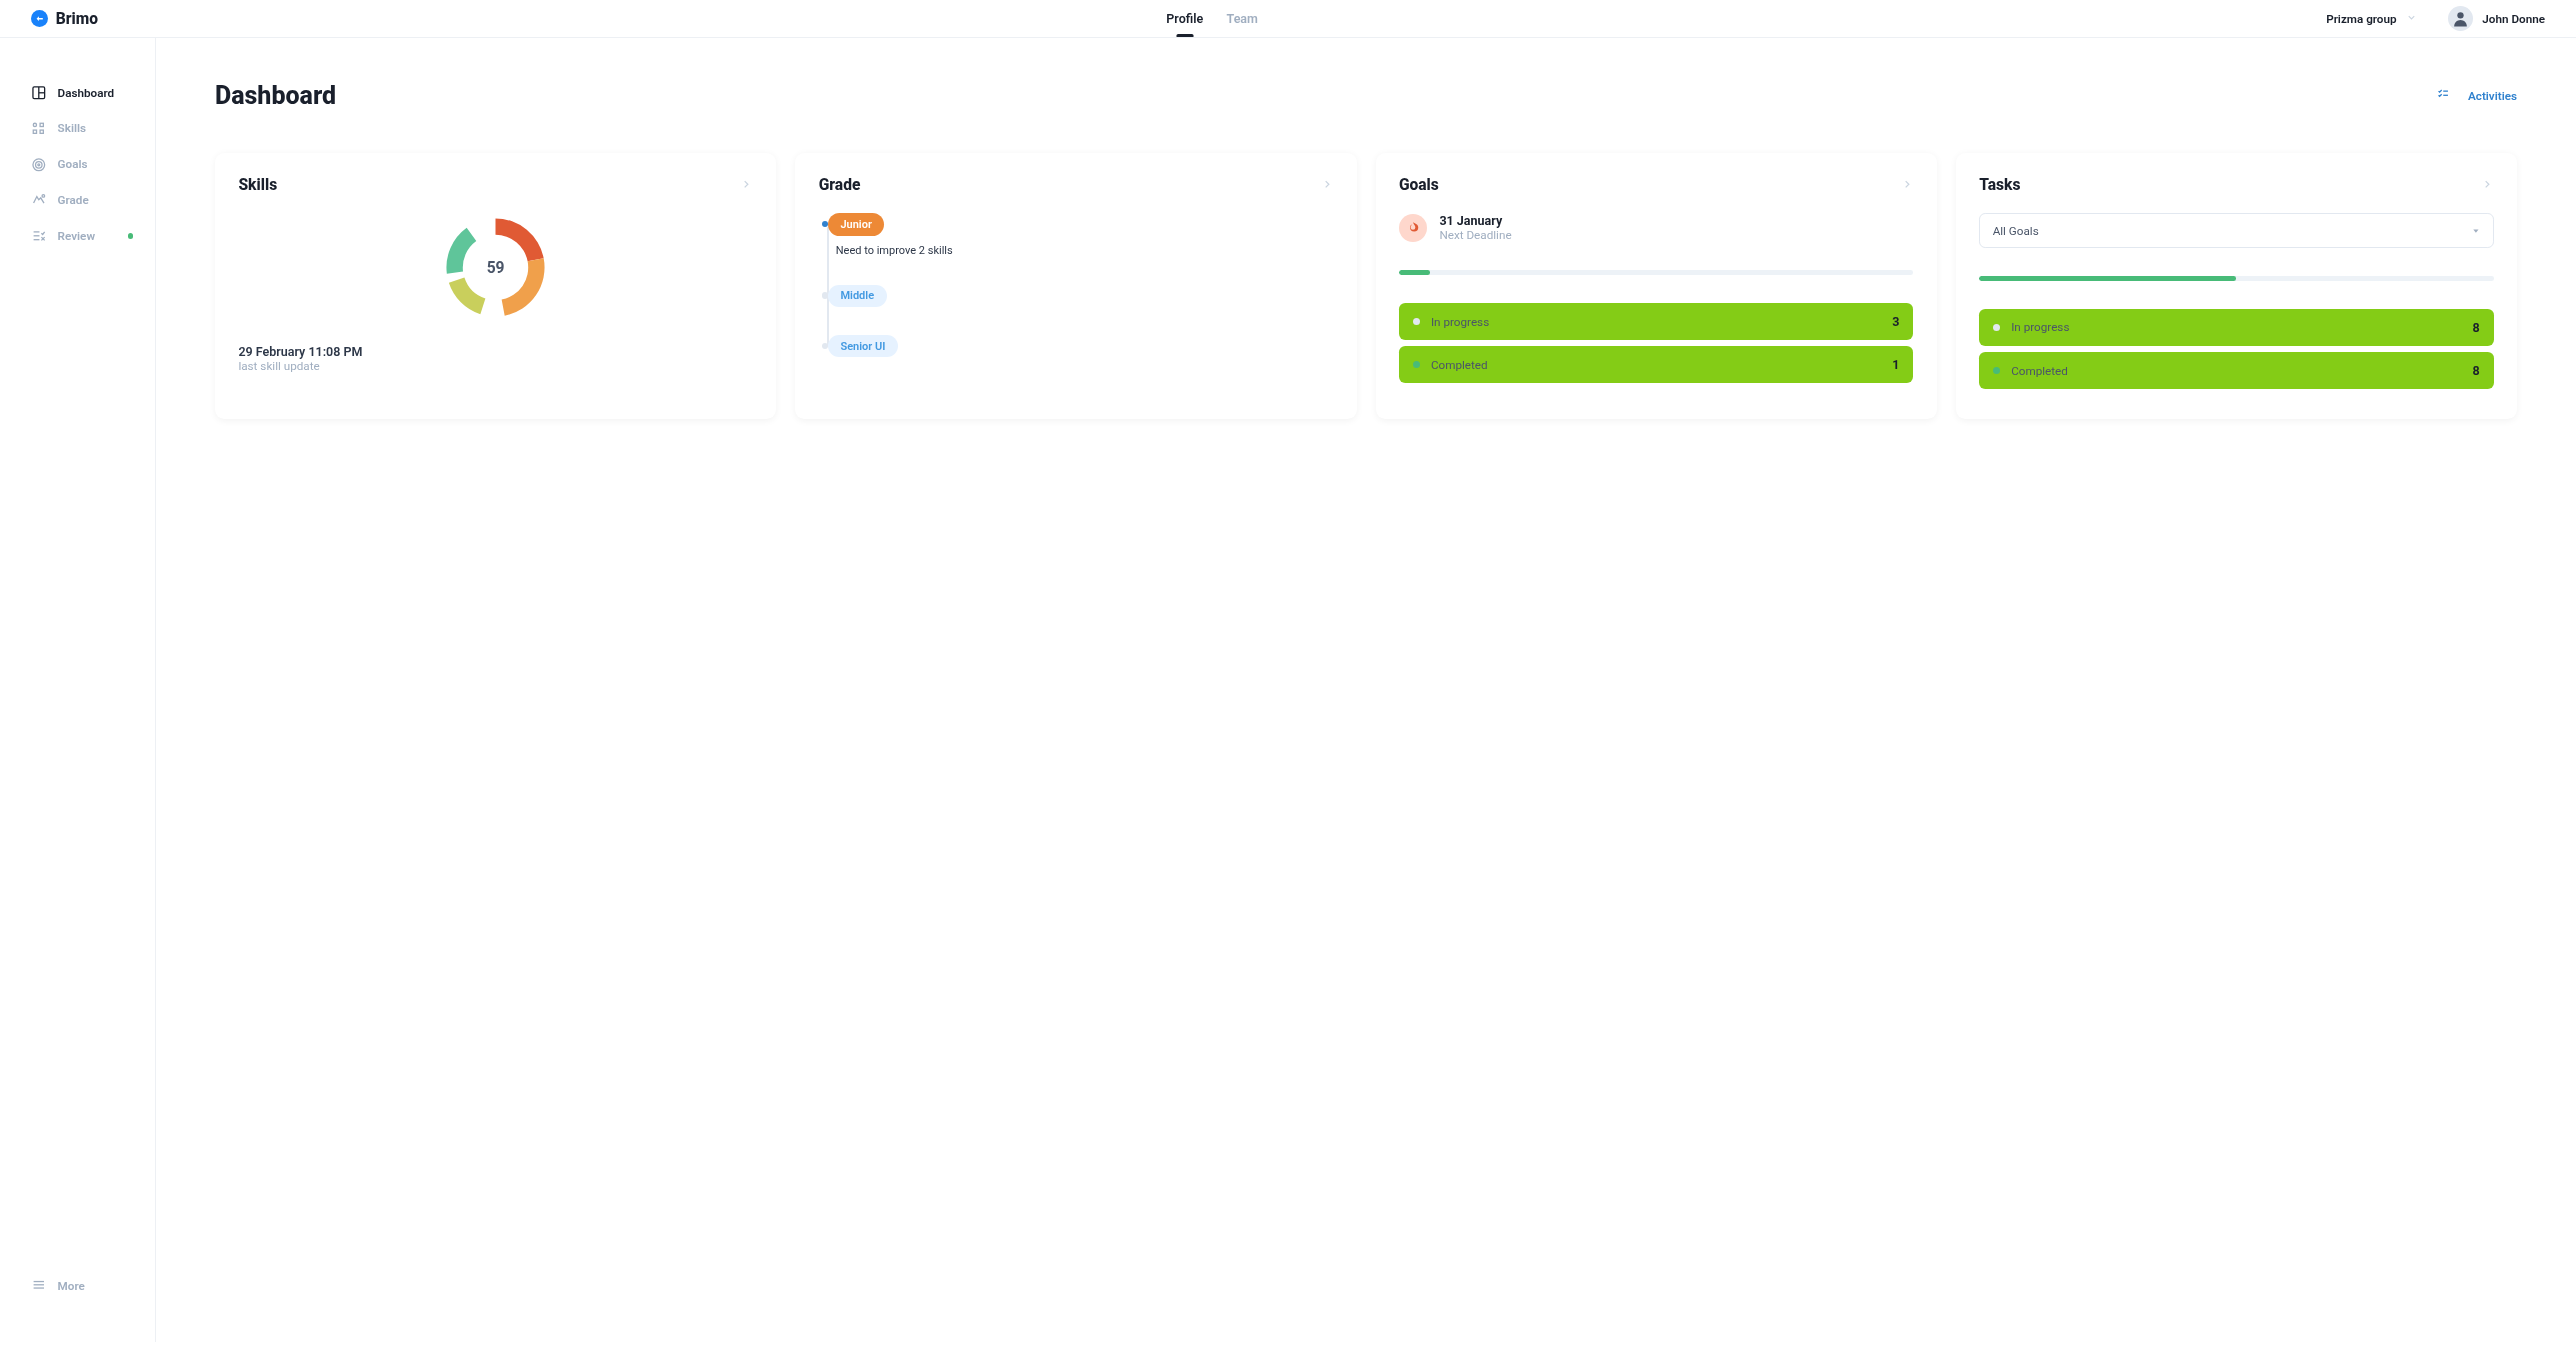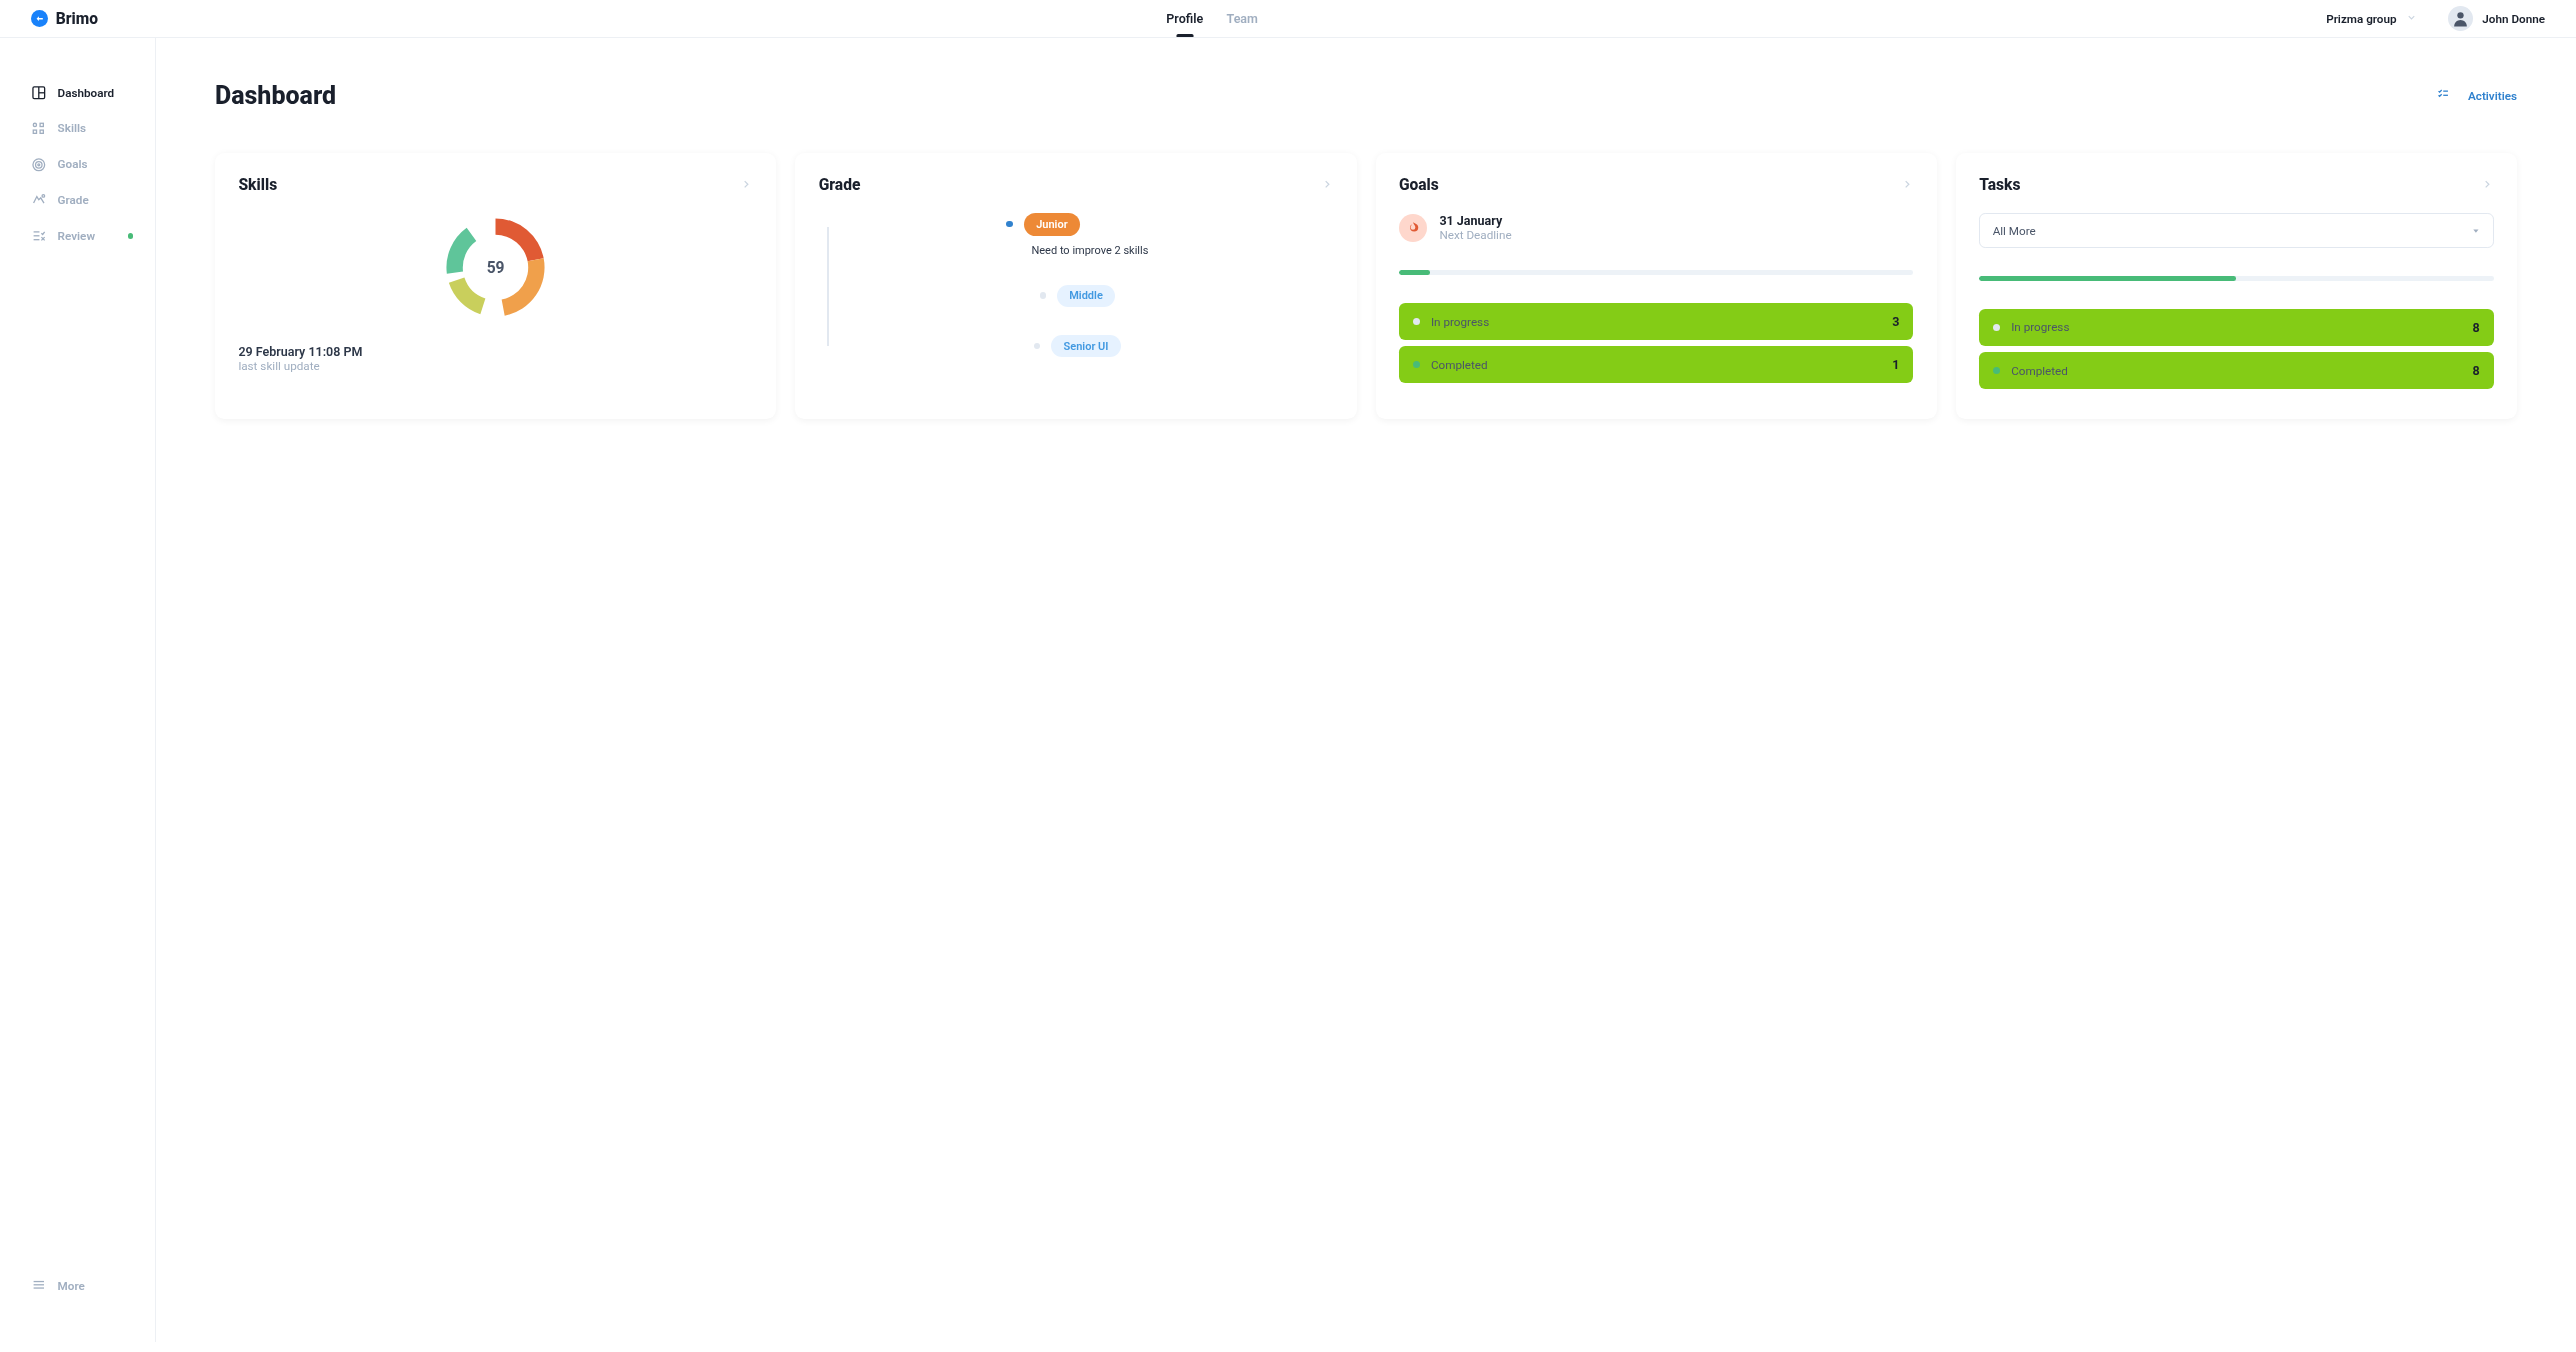--- a/index.html
+++ b/index.html
@@ -213,7 +213,7 @@
     width: 1.6px;
     background: #e2e8f0;
   }
-  .grade-item { display: flex; align-items: flex-start; gap: 11px; margin-bottom: 28px; position: relative; justify-content: center; }
+  .grade-item { display: flex; align-items: flex-start; margin-bottom: 28px; position: relative; }
   .grade-item:last-child { margin-bottom: 0; }
   .grade-dot {
     width: 6.2px; height: 6.2px; border-radius: 50%;

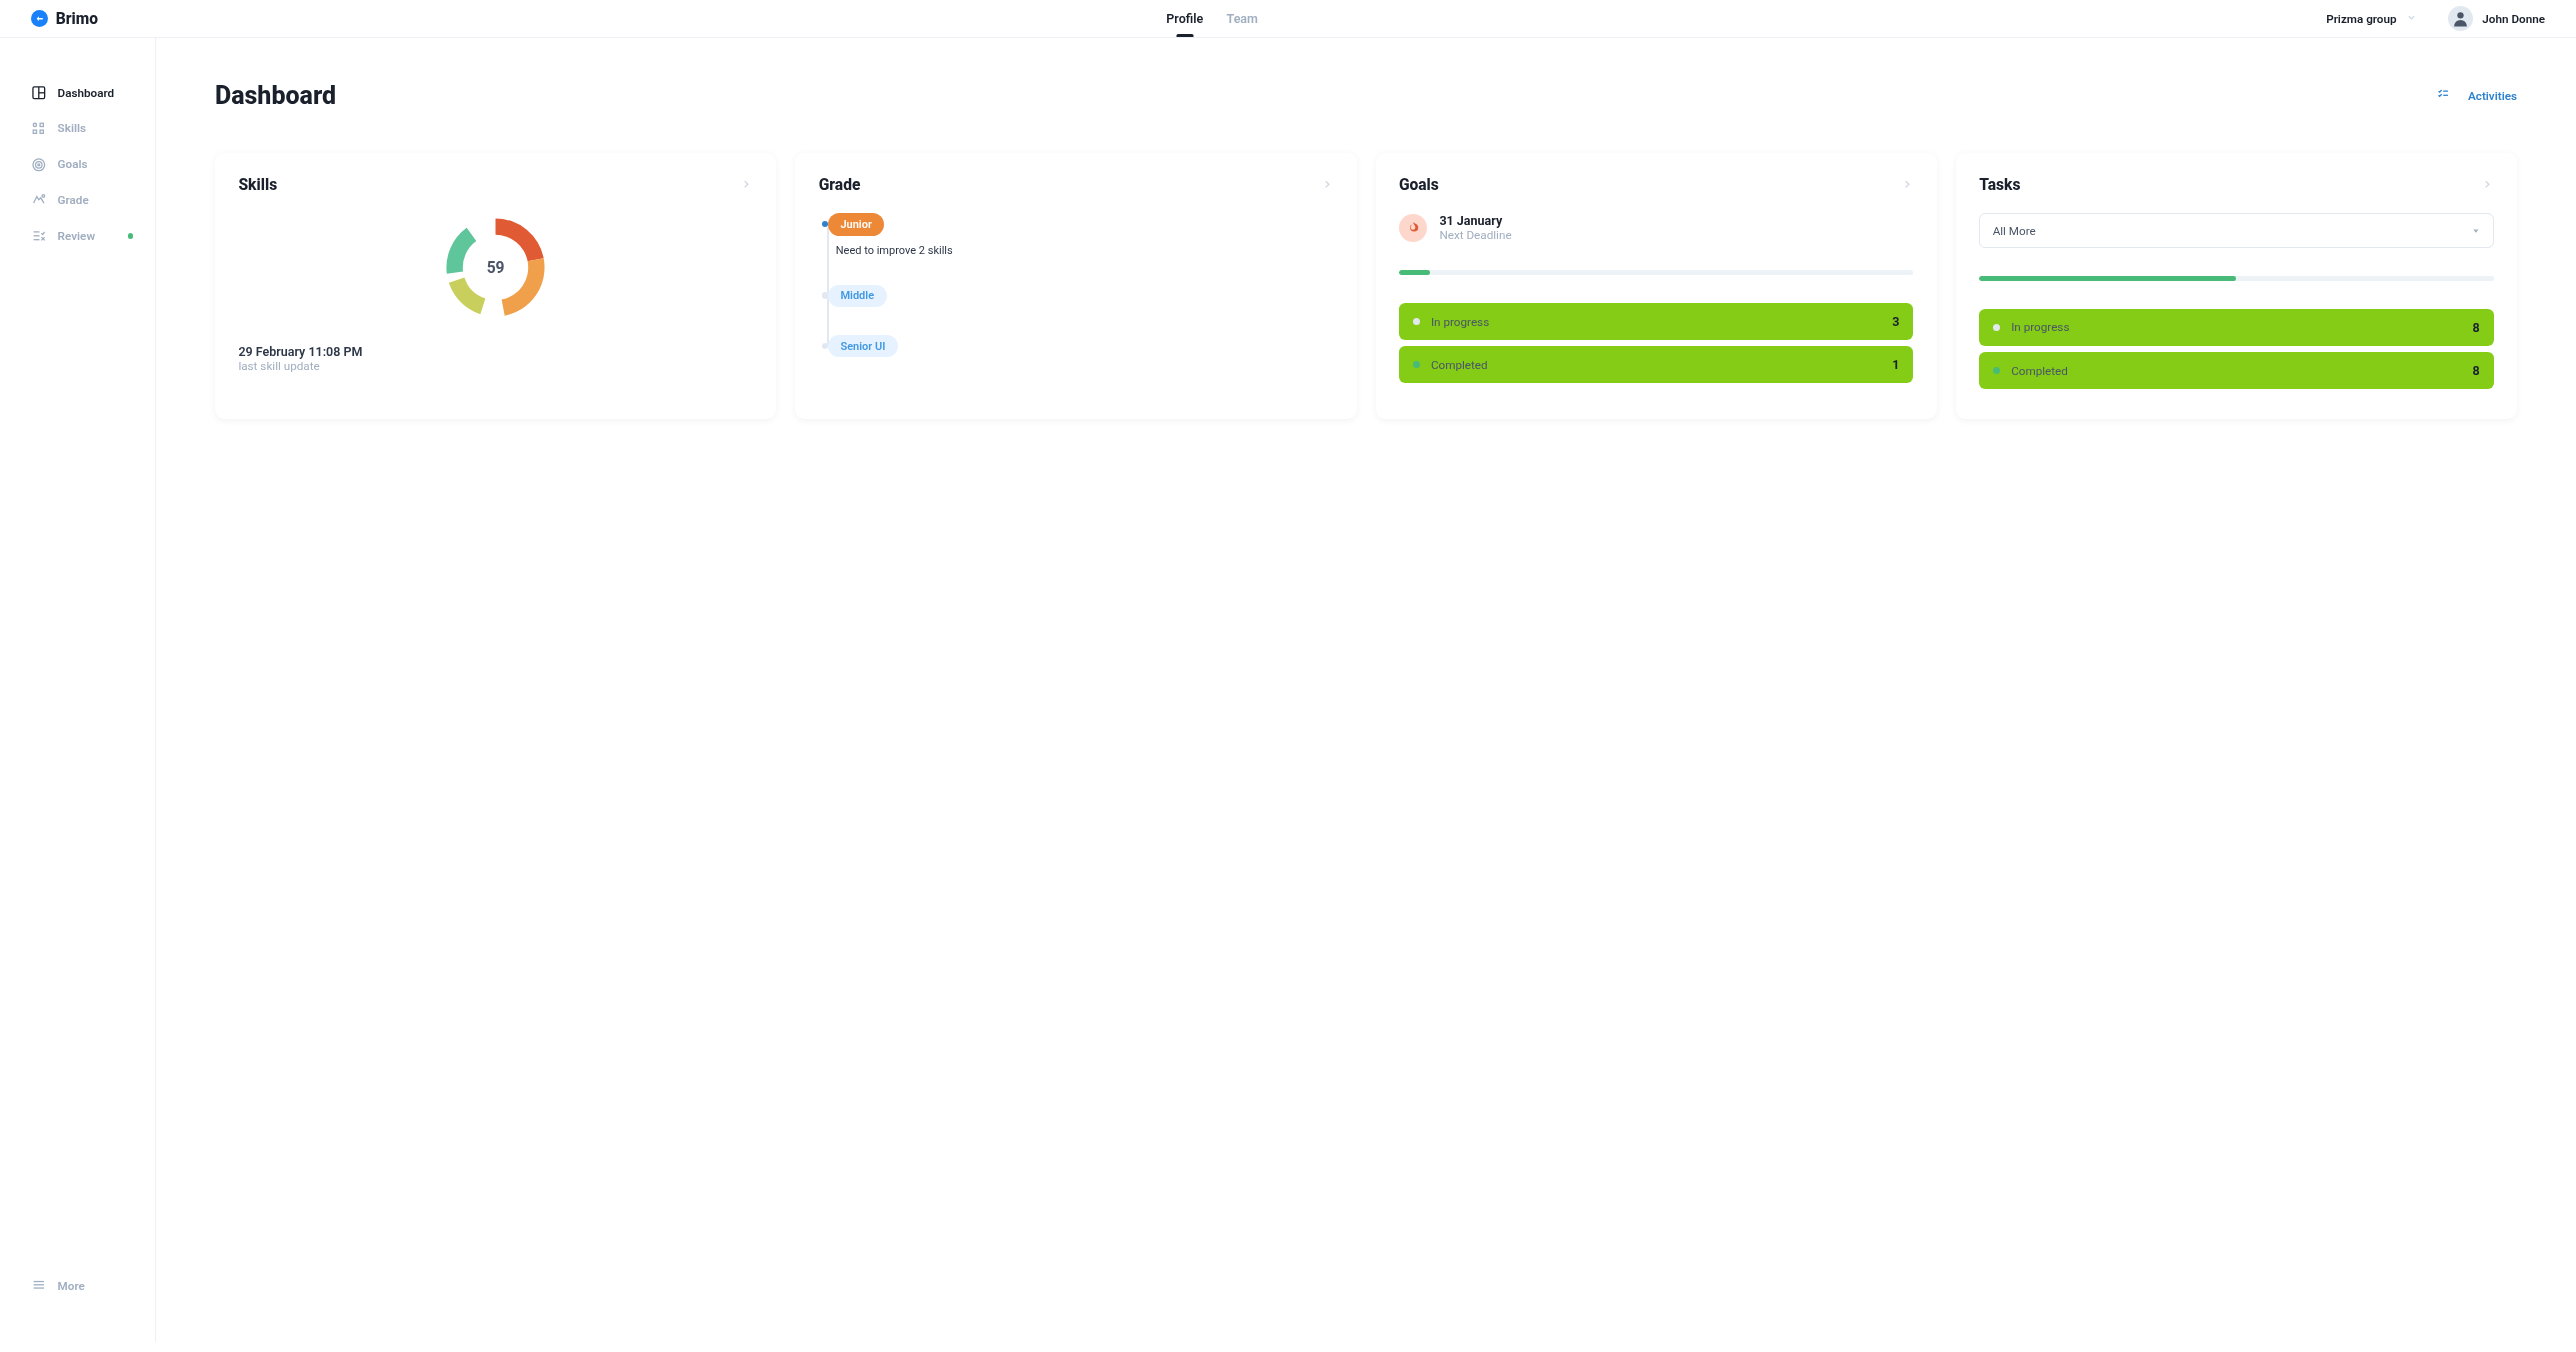--- a/index.html
+++ b/index.html
@@ -514,7 +514,7 @@
           </span>
         </div>
         <div class="select">
-          <span>All More</span>
+          <span>All Goals</span>
           <span style="color:#a0aec0">
             <svg width="7.8" height="7.8" viewBox="0 0 24 24" fill="currentColor">
                 <polygon points="4 8 20 8 12 18"></polygon>

